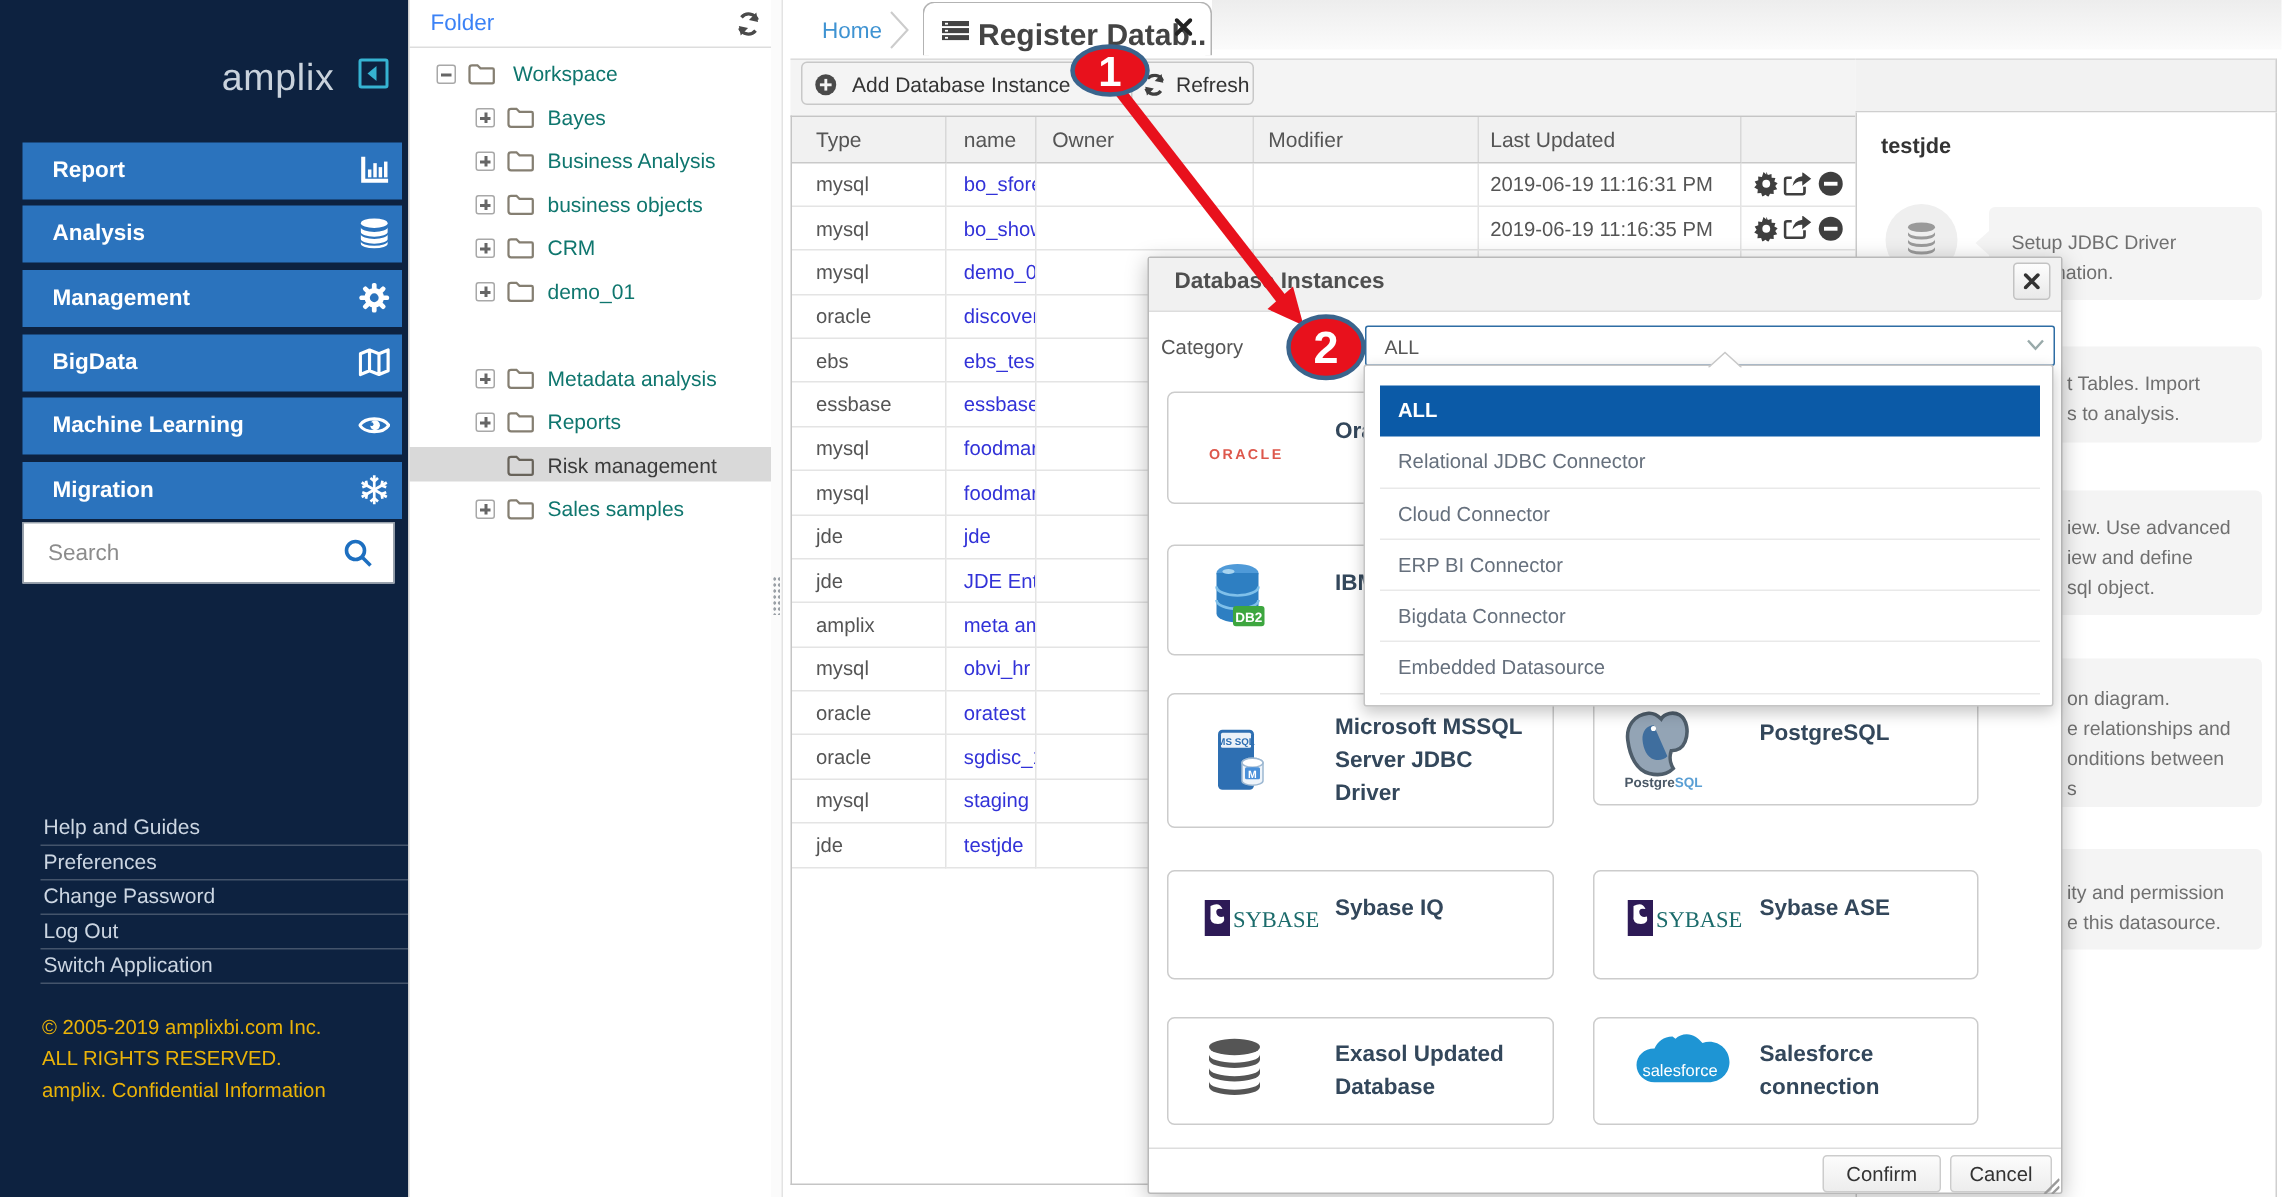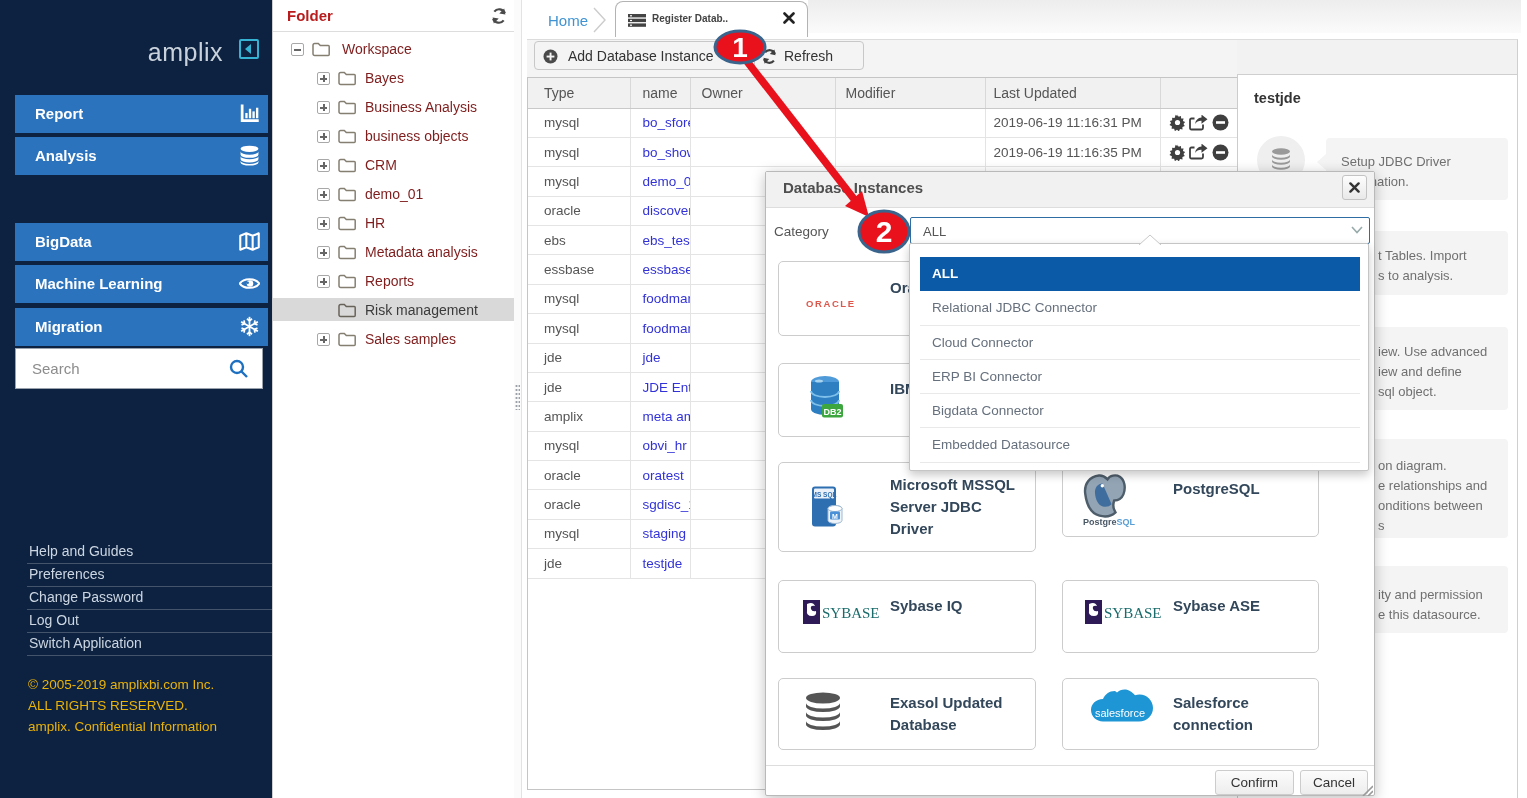--- a/index.html
+++ b/index.html
@@ -23,7 +23,7 @@
 
 #folder { left:272px; top:0; width:242px; height:798px; background:#fff; border-left:1px solid #cfcfcf; }
 #fhead { position:absolute; left:0; top:0; width:242px; height:32px; border-bottom:1px solid #ddd; }
-#fhead .t { position:absolute; left:14px; top:7px; font-size:15px; font-weight:700; color:#b91c1c; }
+#fhead .t { position:absolute; left:14px; top:7px; font-size:15px; font-weight:400; color:#3b82f6; }
 #fhead svg { position:absolute; right:8px; top:8px; }
 .trow { position:absolute; left:0; width:242px; height:29px; }
 .trow .txt { position:absolute; top:6px; font-size:14px; color:#7f1d1d; }

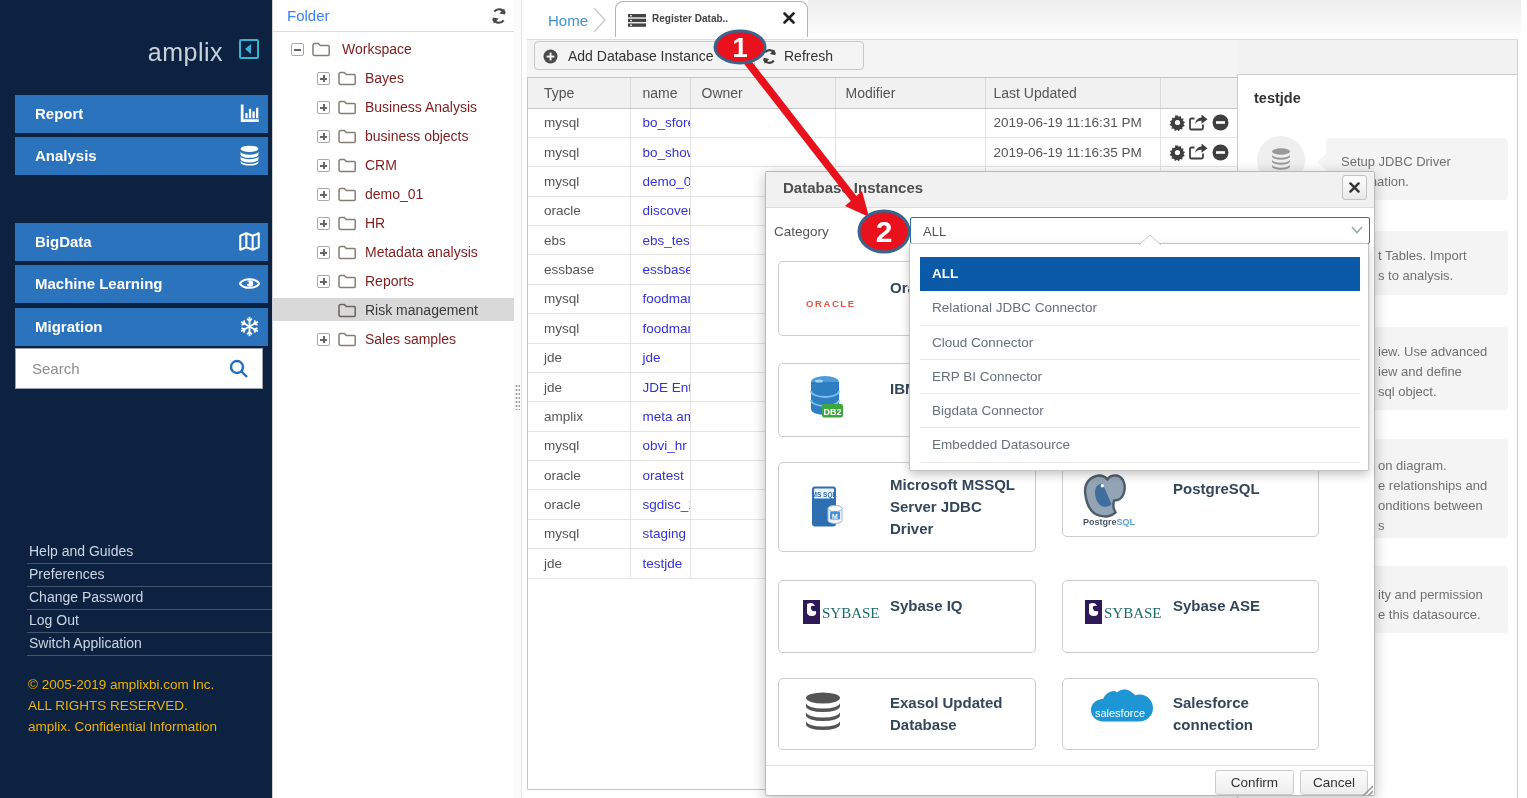--- a/index.html
+++ b/index.html
@@ -43,7 +43,7 @@
 #topstrip { left:808px; top:0; width:713px; height:33px; background:linear-gradient(#ededed,#fbfbfb); }
 #bc-home { left:548px; top:12px; font-size:15px; color:#3f93d2; }
 #tab { left:615px; top:1px; width:193px; height:36px; background:#fff; border:1px solid #b3b3b3; border-bottom:none; border-radius:8px 8px 0 0; }
-#tab .ttl { position:absolute; left:36px; top:11px; font-size:10px; font-weight:700; color:#444; }
+#tab .ttl { position:absolute; left:36px; top:11px; font-size:20px; font-weight:700; color:#444; }
 #toolband { left:527px; top:39px; width:710px; height:39px; background:#f4f4f4; border-top:1px solid #dcdcdc; }
 #toolband2 { left:1237px; top:39px; width:281px; height:36px; background:#f2f2f2; border-top:1px solid #dcdcdc; border-bottom:1px solid #cfcfcf; border-right:1px solid #cfcfcf; }
 #toolbar { left:534px; top:41px; width:330px; height:29px; background:#f4f4f4; border:1px solid #c8c8c8; border-radius:4px; }

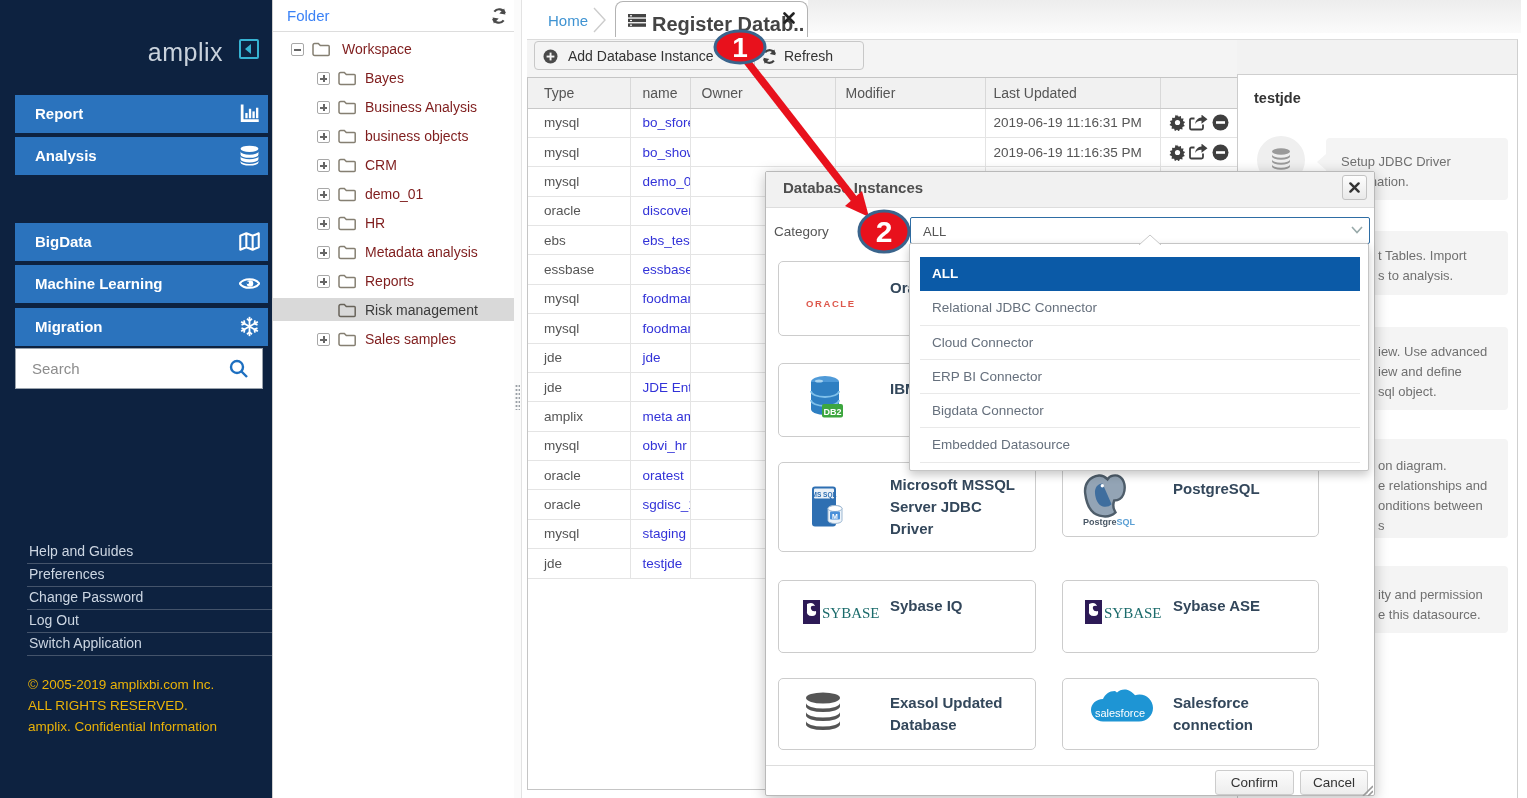--- a/index.html
+++ b/index.html
@@ -26,7 +26,7 @@
 #fhead .t { position:absolute; left:14px; top:7px; font-size:15px; font-weight:400; color:#3b82f6; }
 #fhead svg { position:absolute; right:8px; top:8px; }
 .trow { position:absolute; left:0; width:242px; height:29px; }
-.trow .txt { position:absolute; top:6px; font-size:14px; color:#7f1d1d; }
+.trow .txt { position:absolute; top:6px; font-size:14px; color:#0f766e; }
 .ebox { position:absolute; top:8px; width:13px; height:13px; border:1px solid #a8a8a8; border-radius:2px; background:#fff; }
 .ebox .h { position:absolute; left:2px; top:5px; width:7px; height:1.5px; background:#666; }
 .ebox .v { position:absolute; left:5px; top:2px; width:1.5px; height:7px; background:#666; }

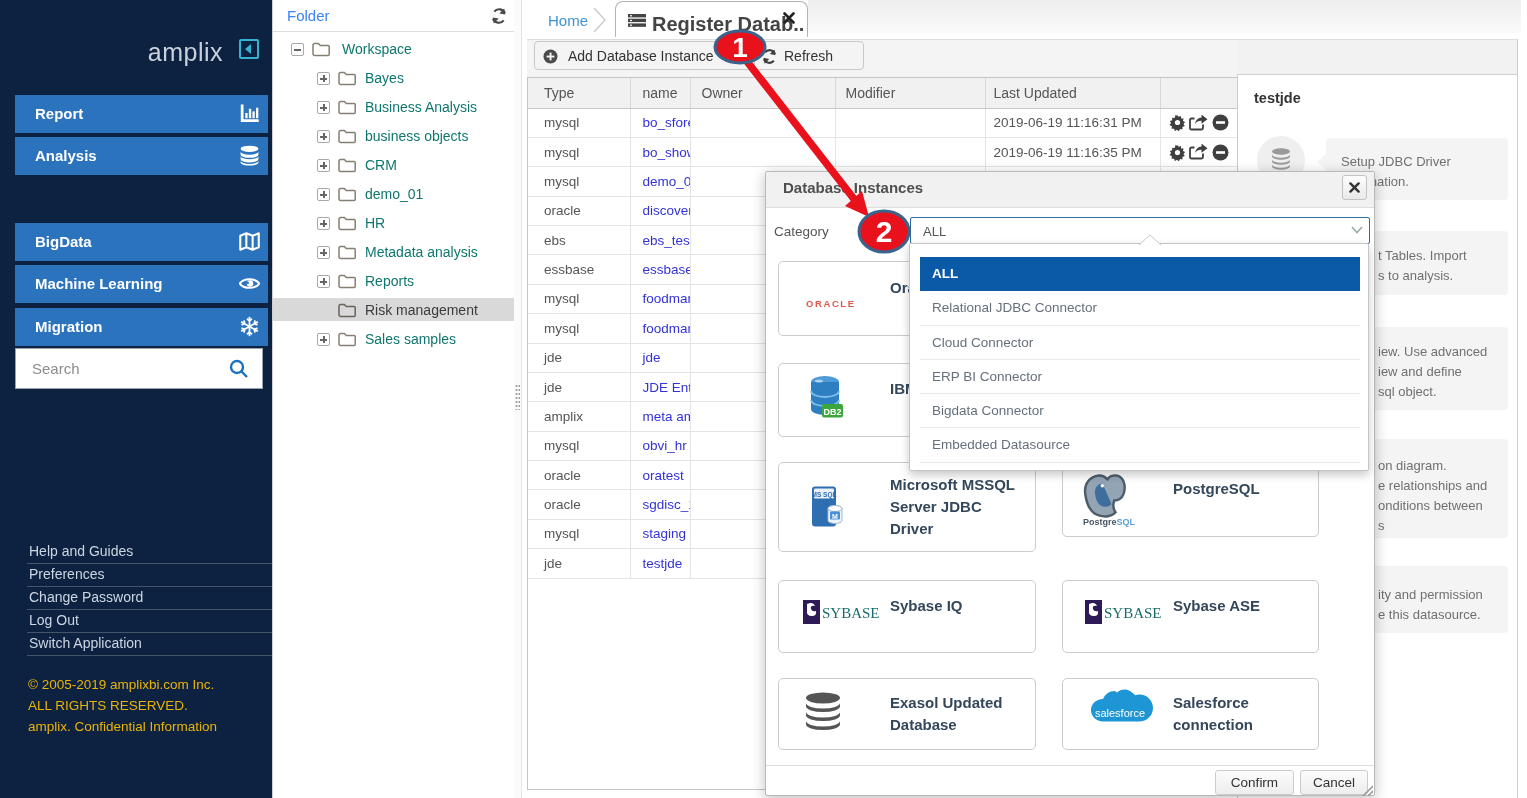--- a/index.html
+++ b/index.html
@@ -46,7 +46,7 @@
 #tab .ttl { position:absolute; left:36px; top:11px; font-size:20px; font-weight:700; color:#444; }
 #toolband { left:527px; top:39px; width:710px; height:39px; background:#f4f4f4; border-top:1px solid #dcdcdc; }
 #toolband2 { left:1237px; top:39px; width:281px; height:36px; background:#f2f2f2; border-top:1px solid #dcdcdc; border-bottom:1px solid #cfcfcf; border-right:1px solid #cfcfcf; }
-#toolbar { left:534px; top:41px; width:330px; height:29px; background:#f4f4f4; border:1px solid #c8c8c8; border-radius:4px; }
+#toolbar { left:534px; top:41px; width:302px; height:29px; background:#f4f4f4; border:1px solid #c8c8c8; border-radius:4px; }
 #toolbar .sep { position:absolute; left:219px; top:0; width:1px; height:27px; background:#c8c8c8; }
 #toolbar .b1 { position:absolute; left:33px; top:6px; font-size:14px; color:#333; }
 #toolbar .b2 { position:absolute; left:249px; top:6px; font-size:14px; color:#333; }

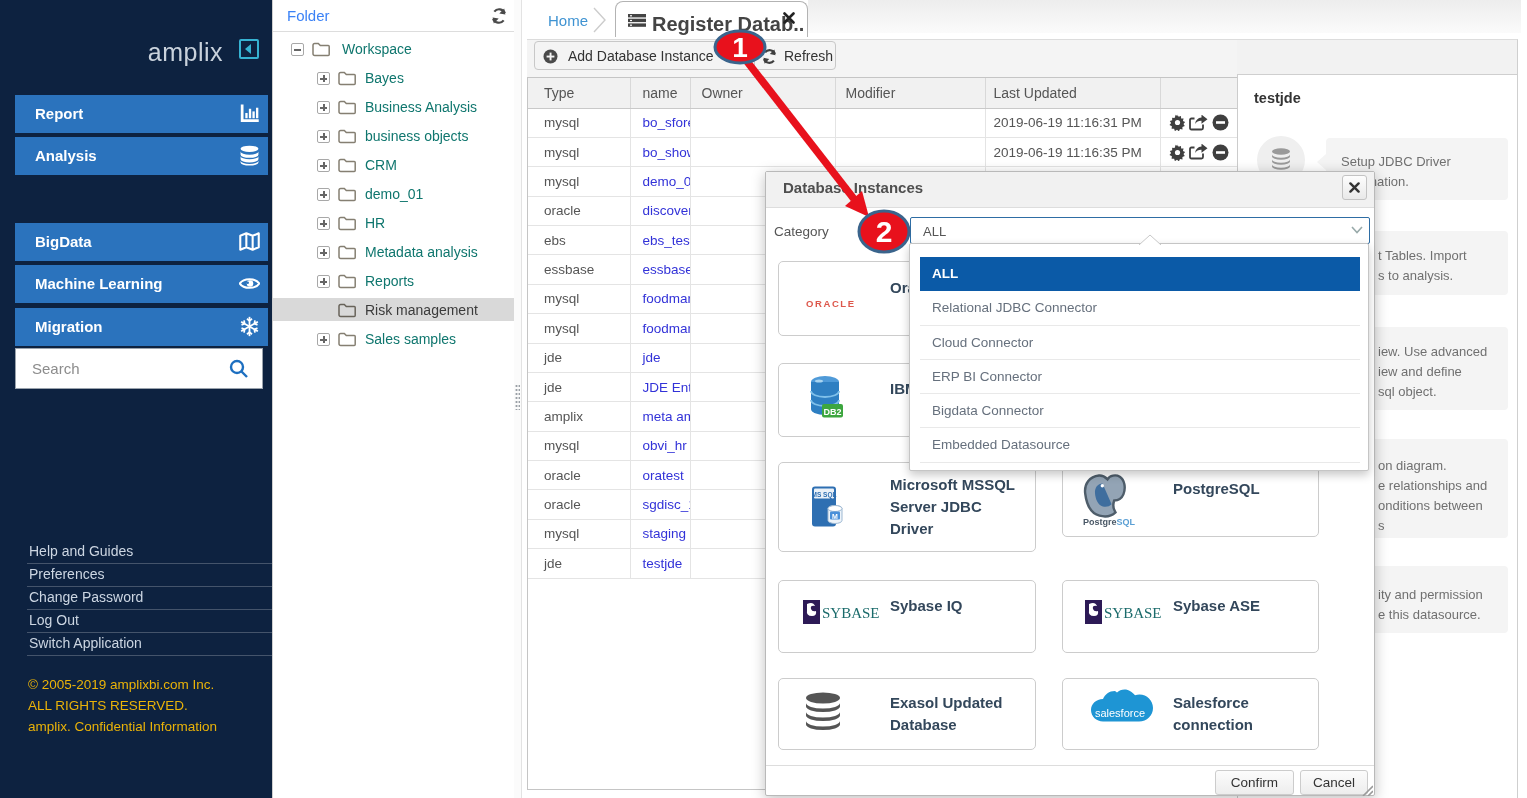--- a/index.html
+++ b/index.html
@@ -117,6 +117,28 @@
             <path d="M1.5 10.6 a8.5 3 0 0 0 17 0 v3 a8.5 3 0 0 1 -17 0z"></path>
             <path d="M1.5 15 a8.5 3 0 0 0 17 0 v1.6 a8.5 3 0 0 1 -17 0z"></path>
           </g>
+        </svg></div>
+    <div class="navitem abs" style="top:180px;">Management<svg class="navicon" viewBox="0 0 20 20">
+          <g fill="#fff">
+            <circle cx="10" cy="10" r="6.2"></circle>
+            <g>
+              <rect x="8.5" y="0.6" width="3" height="5" rx="1.2"></rect>
+              <rect x="8.5" y="14.4" width="3" height="5" rx="1.2"></rect>
+            </g>
+            <g transform="rotate(45 10 10)">
+              <rect x="8.5" y="0.6" width="3" height="5" rx="1.2"></rect>
+              <rect x="8.5" y="14.4" width="3" height="5" rx="1.2"></rect>
+            </g>
+            <g transform="rotate(90 10 10)">
+              <rect x="8.5" y="0.6" width="3" height="5" rx="1.2"></rect>
+              <rect x="8.5" y="14.4" width="3" height="5" rx="1.2"></rect>
+            </g>
+            <g transform="rotate(135 10 10)">
+              <rect x="8.5" y="0.6" width="3" height="5" rx="1.2"></rect>
+              <rect x="8.5" y="14.4" width="3" height="5" rx="1.2"></rect>
+            </g>
+          </g>
+          <circle cx="10" cy="10" r="2.8" fill="#2b73bd"></circle>
         </svg></div>
     <div class="navitem abs" style="top:223px;">BigData<svg class="navicon" viewBox="0 0 20 20">
           <path d="M1.2 4.6 L7 2.2 l6 2.4 5.8-2.4 v13.2 L13 17.8 7 15.4 1.2 17.8z M7 2.2 v13.2 M13 4.6 v13.2" stroke="#fff" stroke-width="2" fill="none" stroke-linejoin="round"></path>

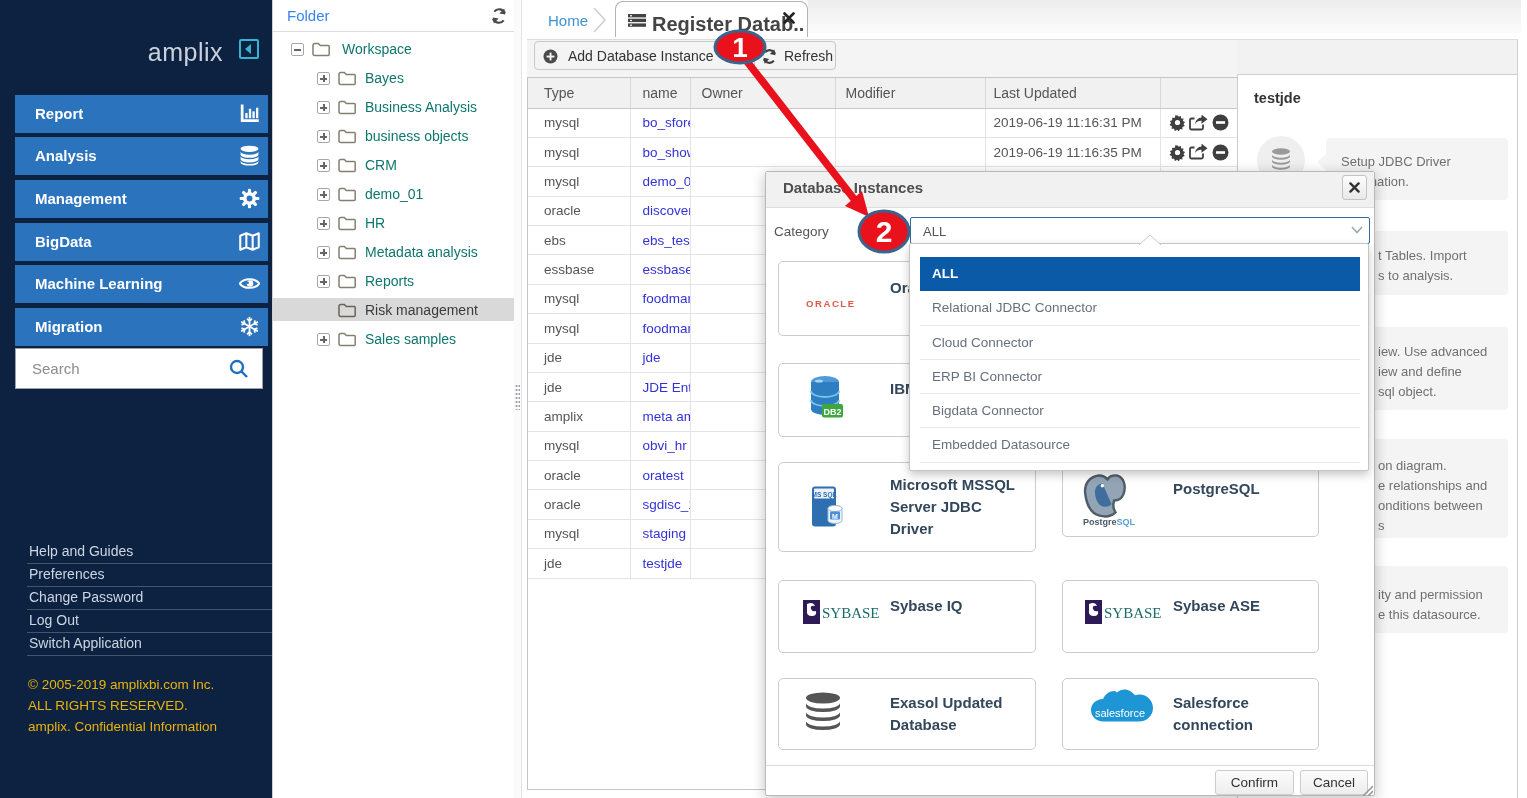--- a/index.html
+++ b/index.html
@@ -260,16 +260,6 @@
         </svg>
         <span class="txt" style="left:92px;">demo_01</span>
       </div>
-    <div class="trow" style="top:209px;">
-        <div class="ebox" style="left:44px;">
-          <span class="h"></span>
-          <span class="v"></span>
-        </div>
-        <svg class="fico" style="left:65px;" width="18" height="15" viewBox="0 0 18 15">
-          <path d="M1 3.2 q0-1.7 1.7-1.7 h3.6 l2 2.1 h8 q0.9 0 0.9 0.9 v8 q0 1 -1 1 h-13.5 q-1.7 0 -1.7-1.7z" stroke="#857f72" stroke-width="1.5" fill="none"></path>
-        </svg>
-        <span class="txt" style="left:92px;">HR</span>
-      </div>
     <div class="trow" style="top:238px;">
         <div class="ebox" style="left:44px;">
           <span class="h"></span>

